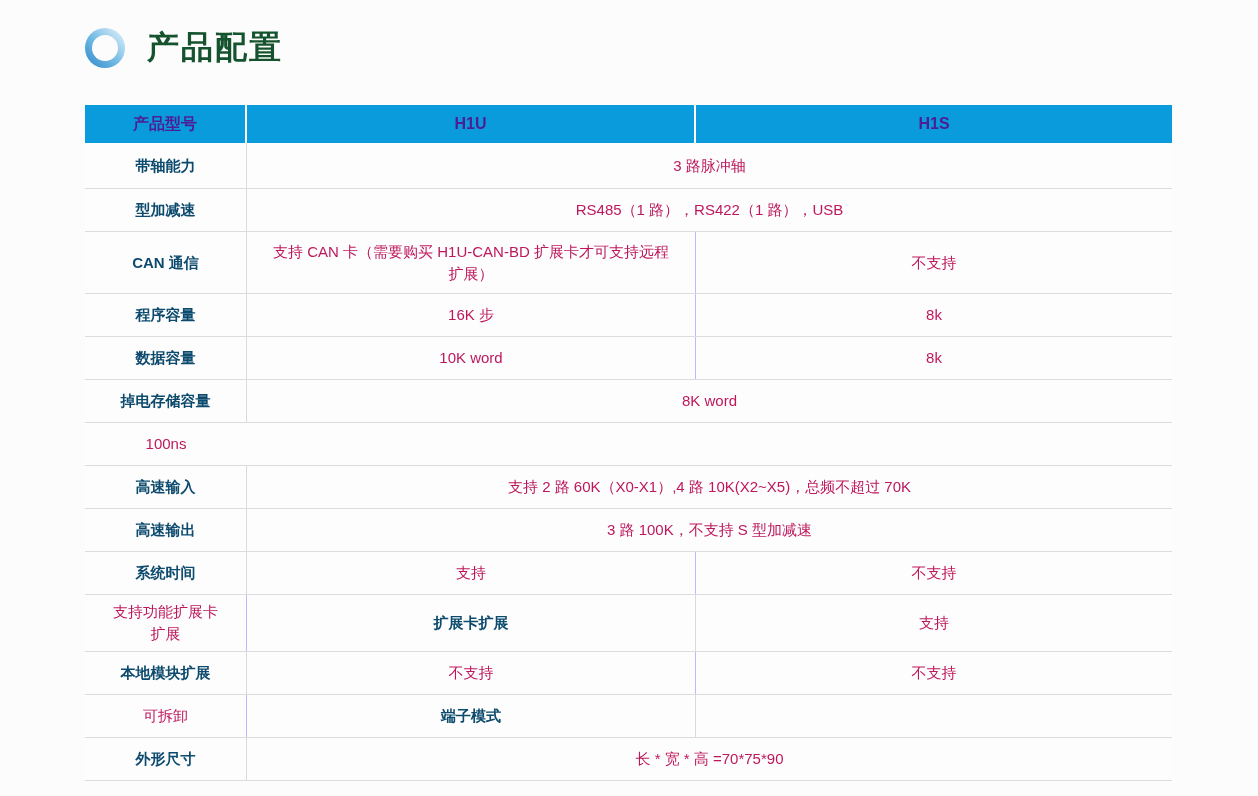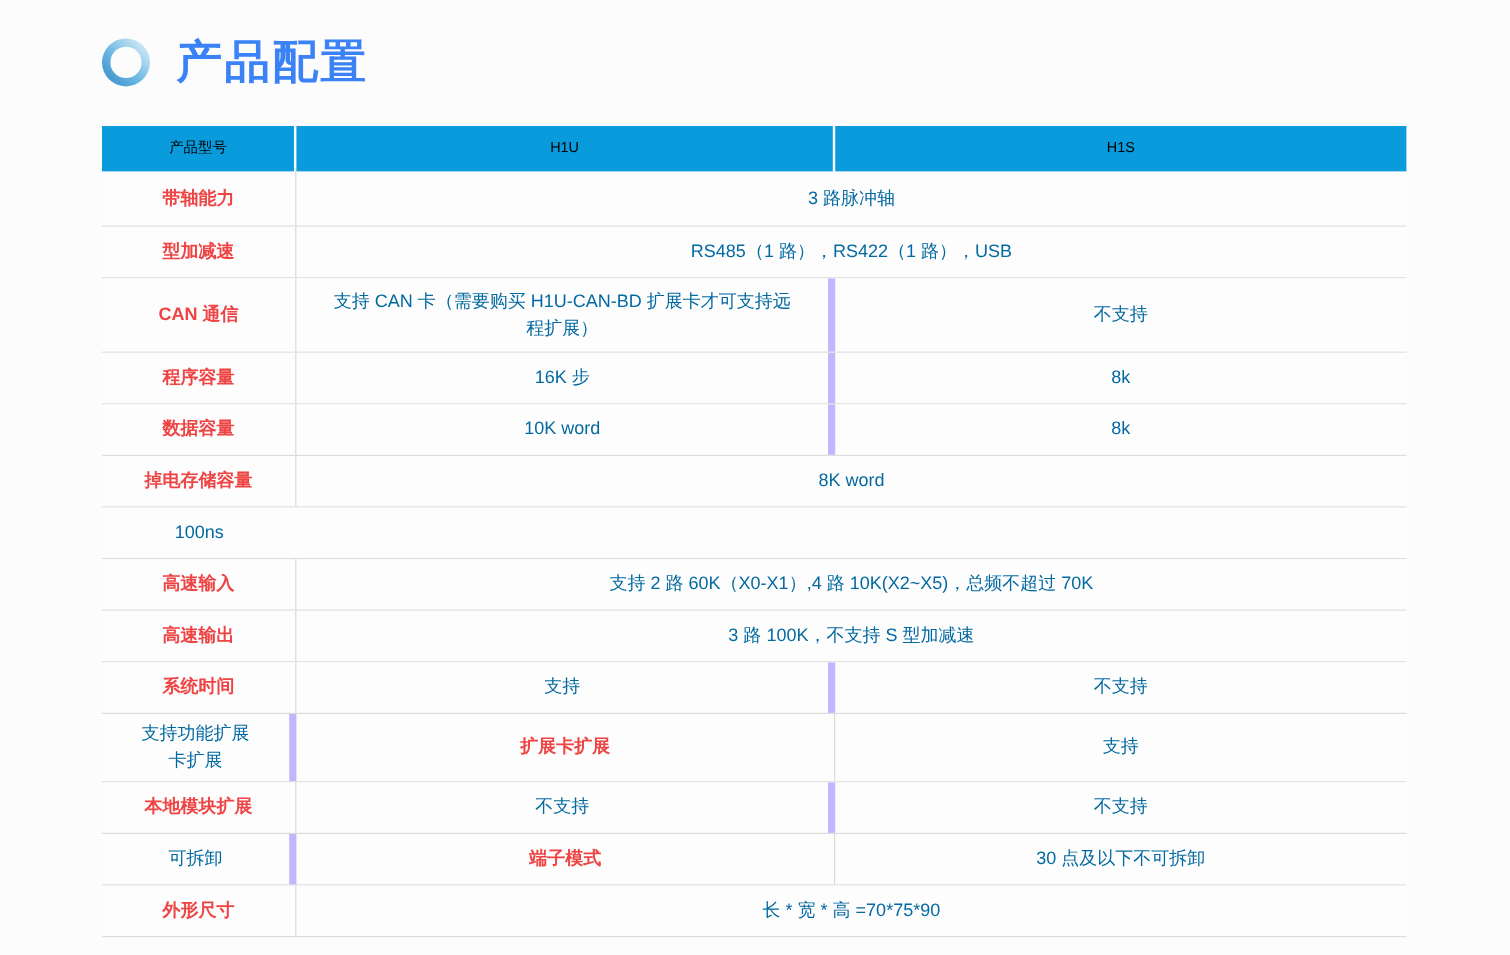--- a/index.html
+++ b/index.html
@@ -26,7 +26,7 @@
     background: #fcfcfc;
   }
   .page-title {
-    font-size: 38px; font-weight: bold; color: #3b82f6;
+    font-size: 32px; font-weight: bold; color: #14532d;
     letter-spacing: 2px;
   }
 

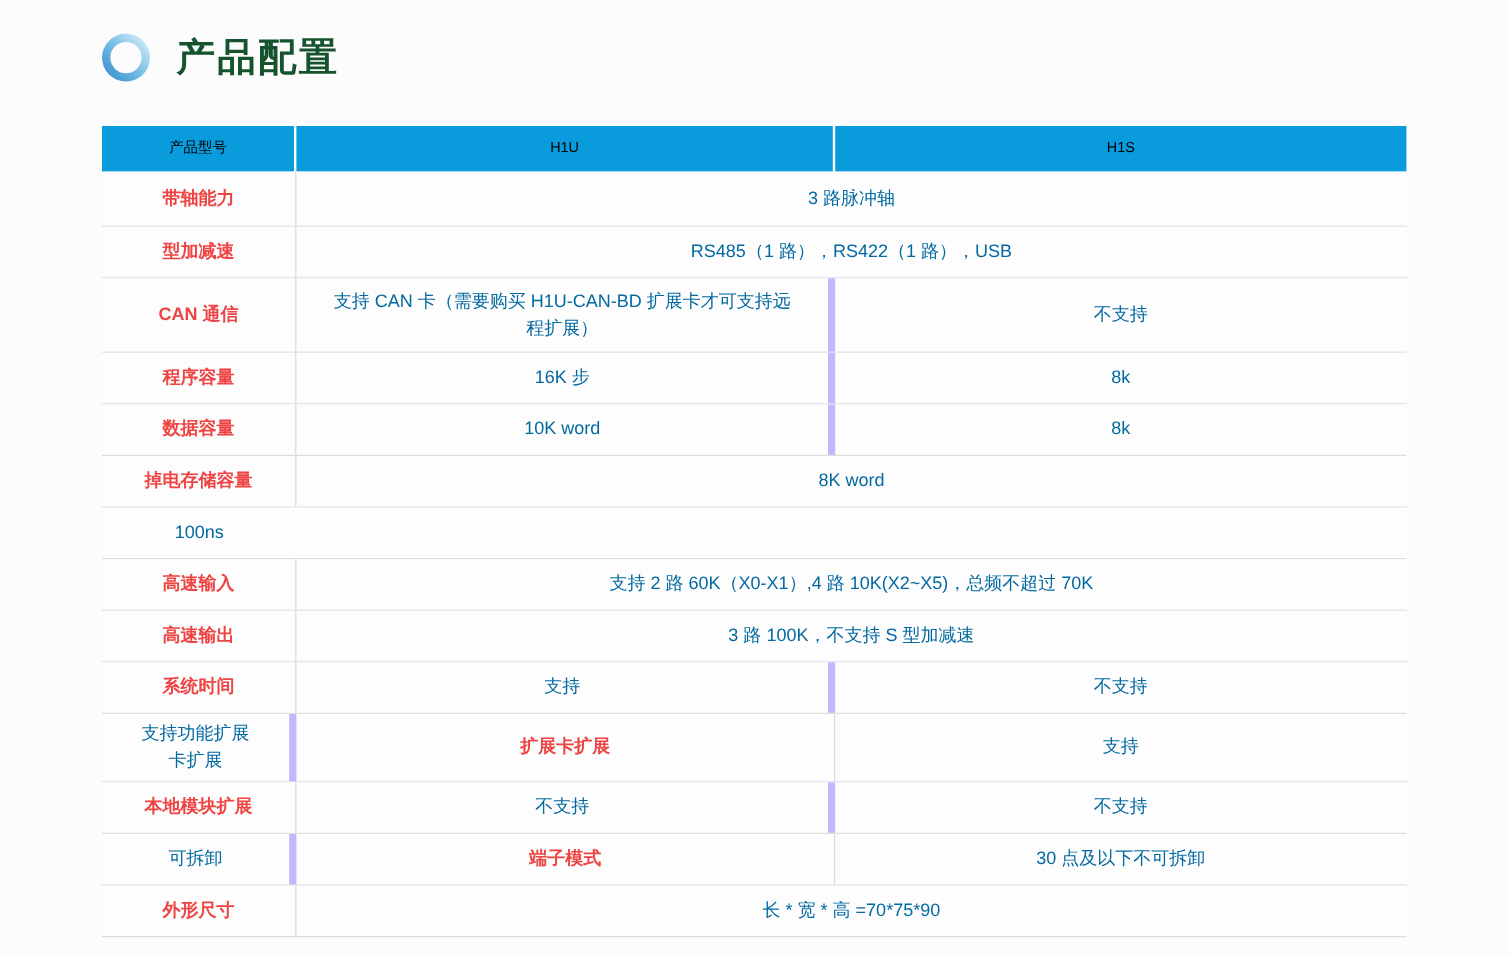--- a/index.html
+++ b/index.html
@@ -48,7 +48,7 @@
   }
   .t-header .cell {
     display: flex; align-items: center; justify-content: center;
-    color: #000000; font-weight: normal; font-size: 12px;
+    color: #4c1d95; font-weight: bold; font-size: 16px;
     min-height: 38px;
   }
   .t-header .cell.hdiv { border-right: 2px solid #ffffff; }

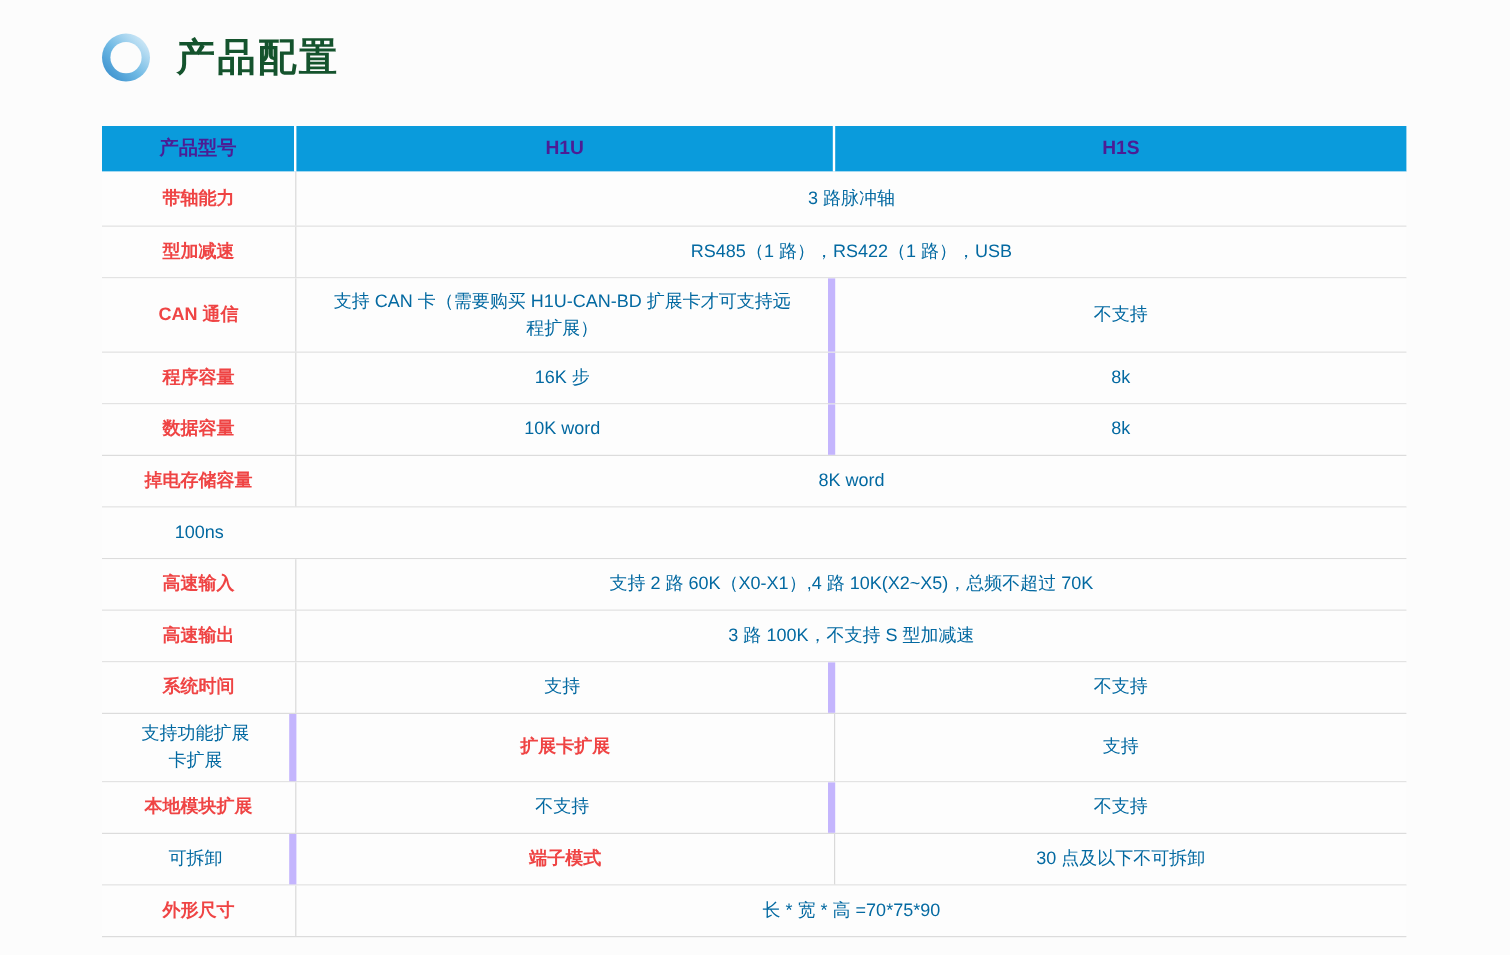--- a/index.html
+++ b/index.html
@@ -63,7 +63,7 @@
     line-height: 1.45;
   }
   .cell.label {
-    color: #ef4444; font-weight: 600;
+    color: #0c4a6e; font-weight: 600;
     border-right: 1px solid #d9d9d9;
   }
   .cell.value { color: #0369a1; }

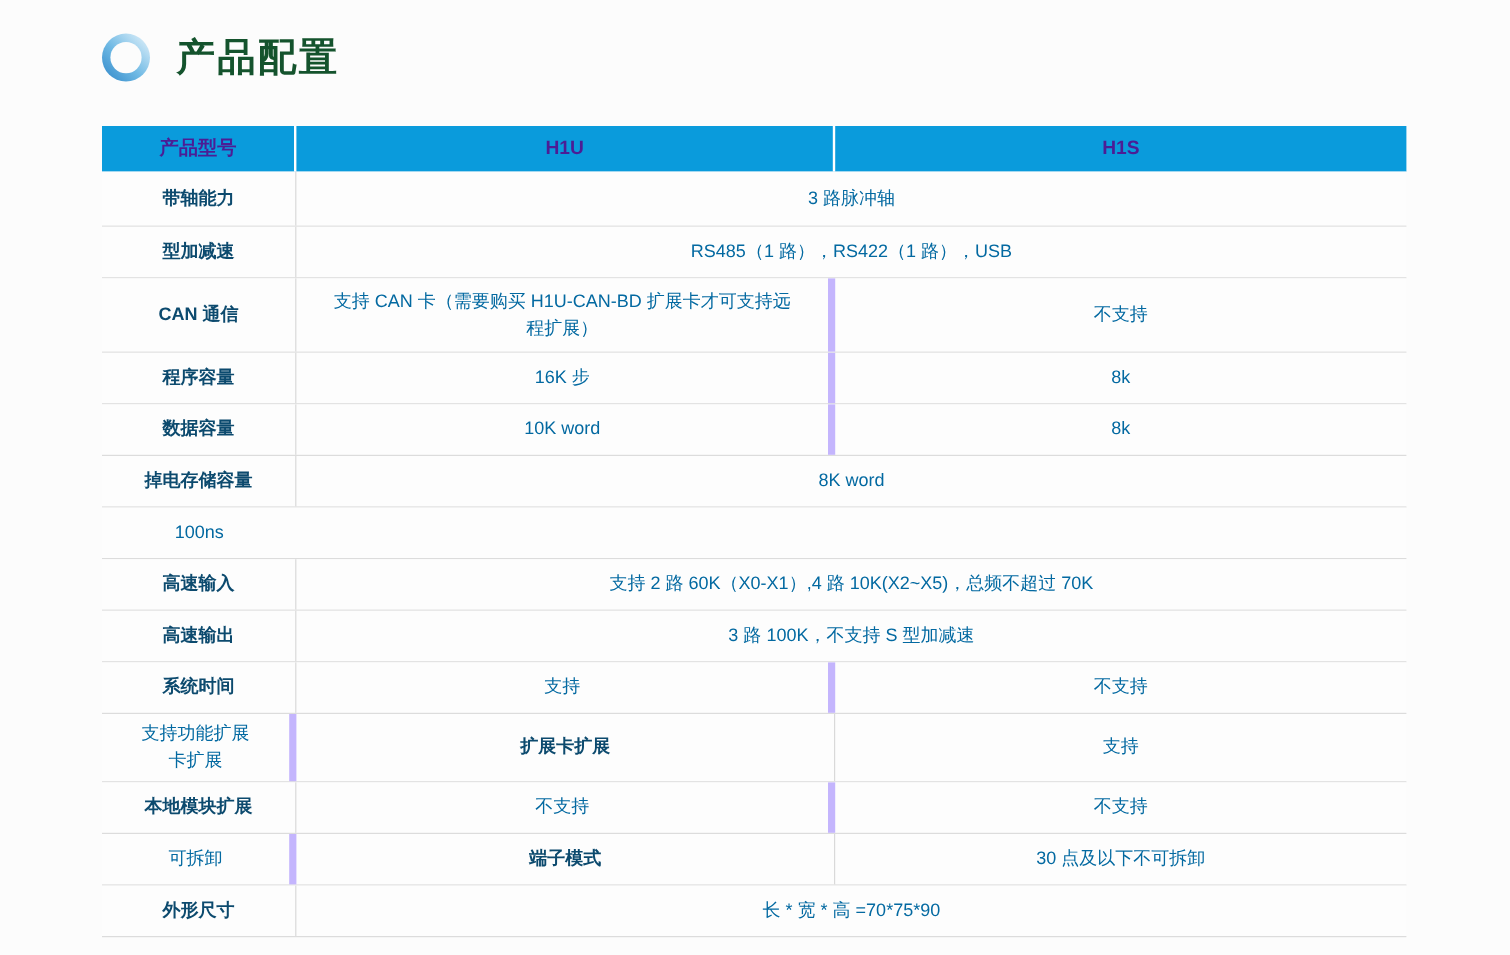--- a/index.html
+++ b/index.html
@@ -66,7 +66,7 @@
     color: #0c4a6e; font-weight: 600;
     border-right: 1px solid #d9d9d9;
   }
-  .cell.value { color: #0369a1; }
+  .cell.value { color: #be185d; }
   .cell.mid { border-right: 6px solid #c4b5fd; }
   .t-row.first .cell { min-height: 45px; }
   .t-row.tall .cell { min-height: 61px; }

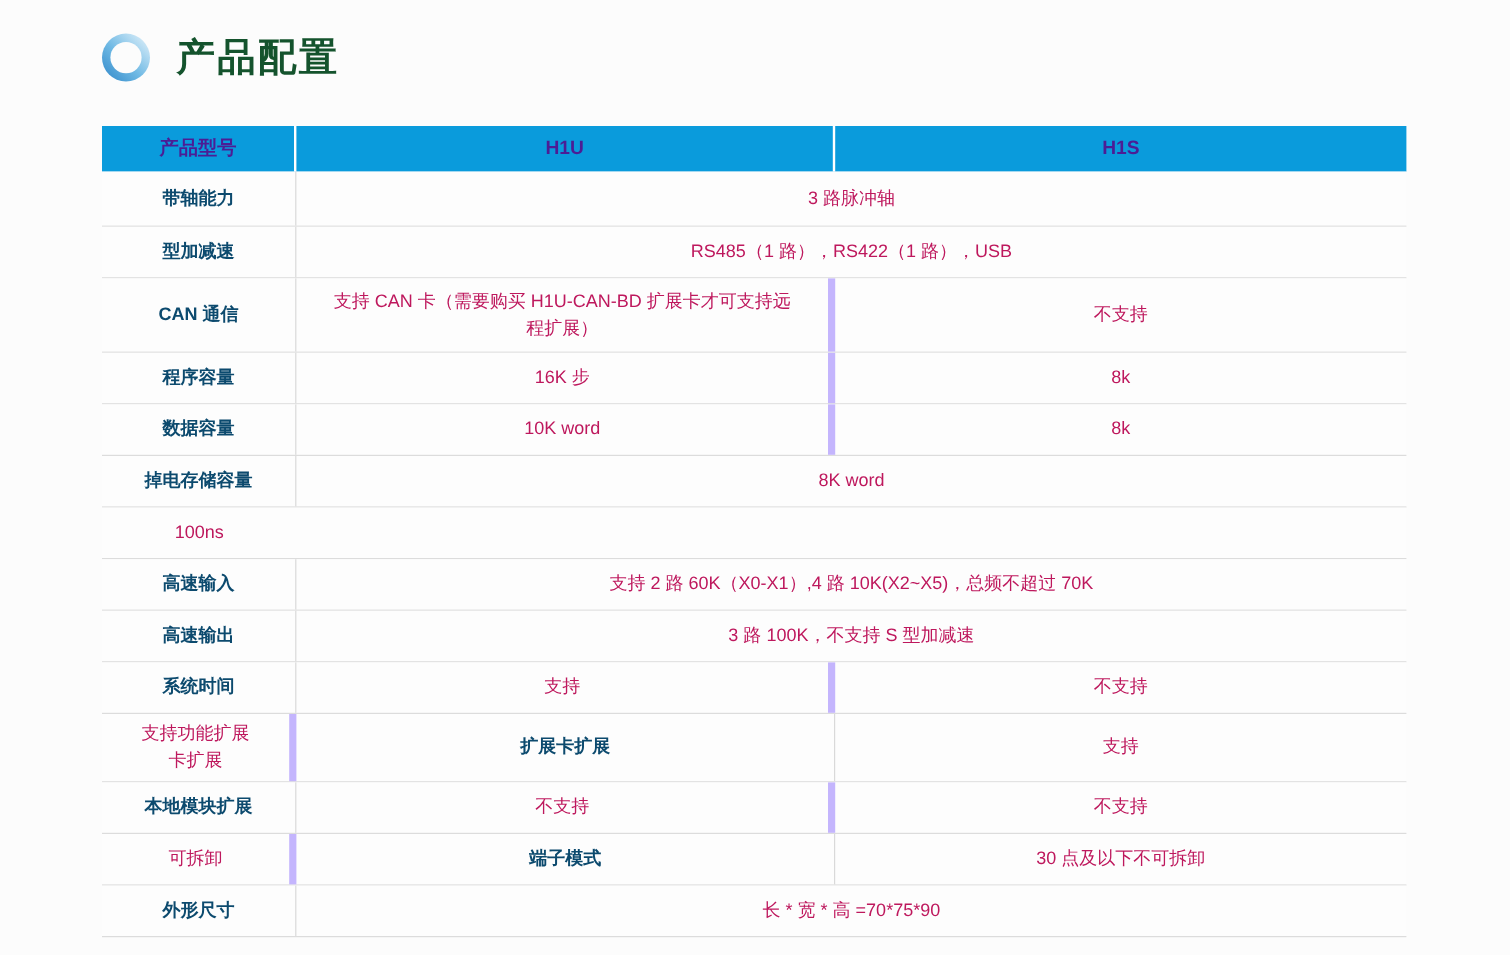--- a/index.html
+++ b/index.html
@@ -67,7 +67,7 @@
     border-right: 1px solid #d9d9d9;
   }
   .cell.value { color: #be185d; }
-  .cell.mid { border-right: 6px solid #c4b5fd; }
+  .cell.mid { border-right: 1px solid #c4b5fd; }
   .t-row.first .cell { min-height: 45px; }
   .t-row.tall .cell { min-height: 61px; }
 </style>

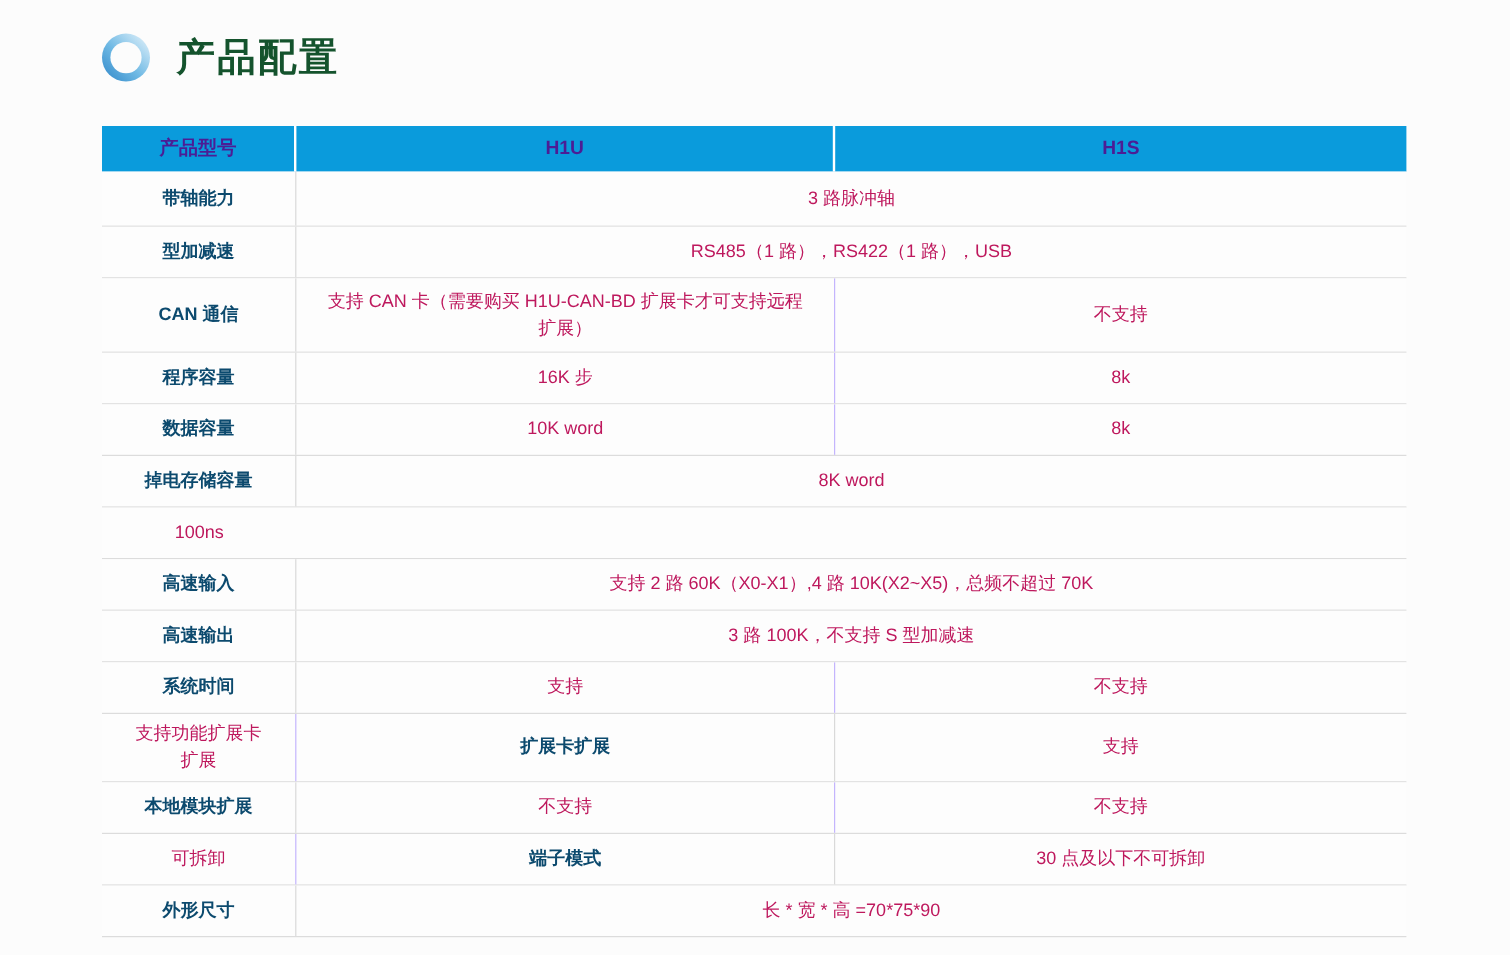--- a/index.html
+++ b/index.html
@@ -161,7 +161,6 @@
       <div class="t-row">
         <div class="cell value mid">可拆卸</div>
         <div class="cell label">端子模式</div>
-        <div class="cell value">30 点及以下不可拆卸</div>
       </div>
 
       <div class="t-row span-row">

